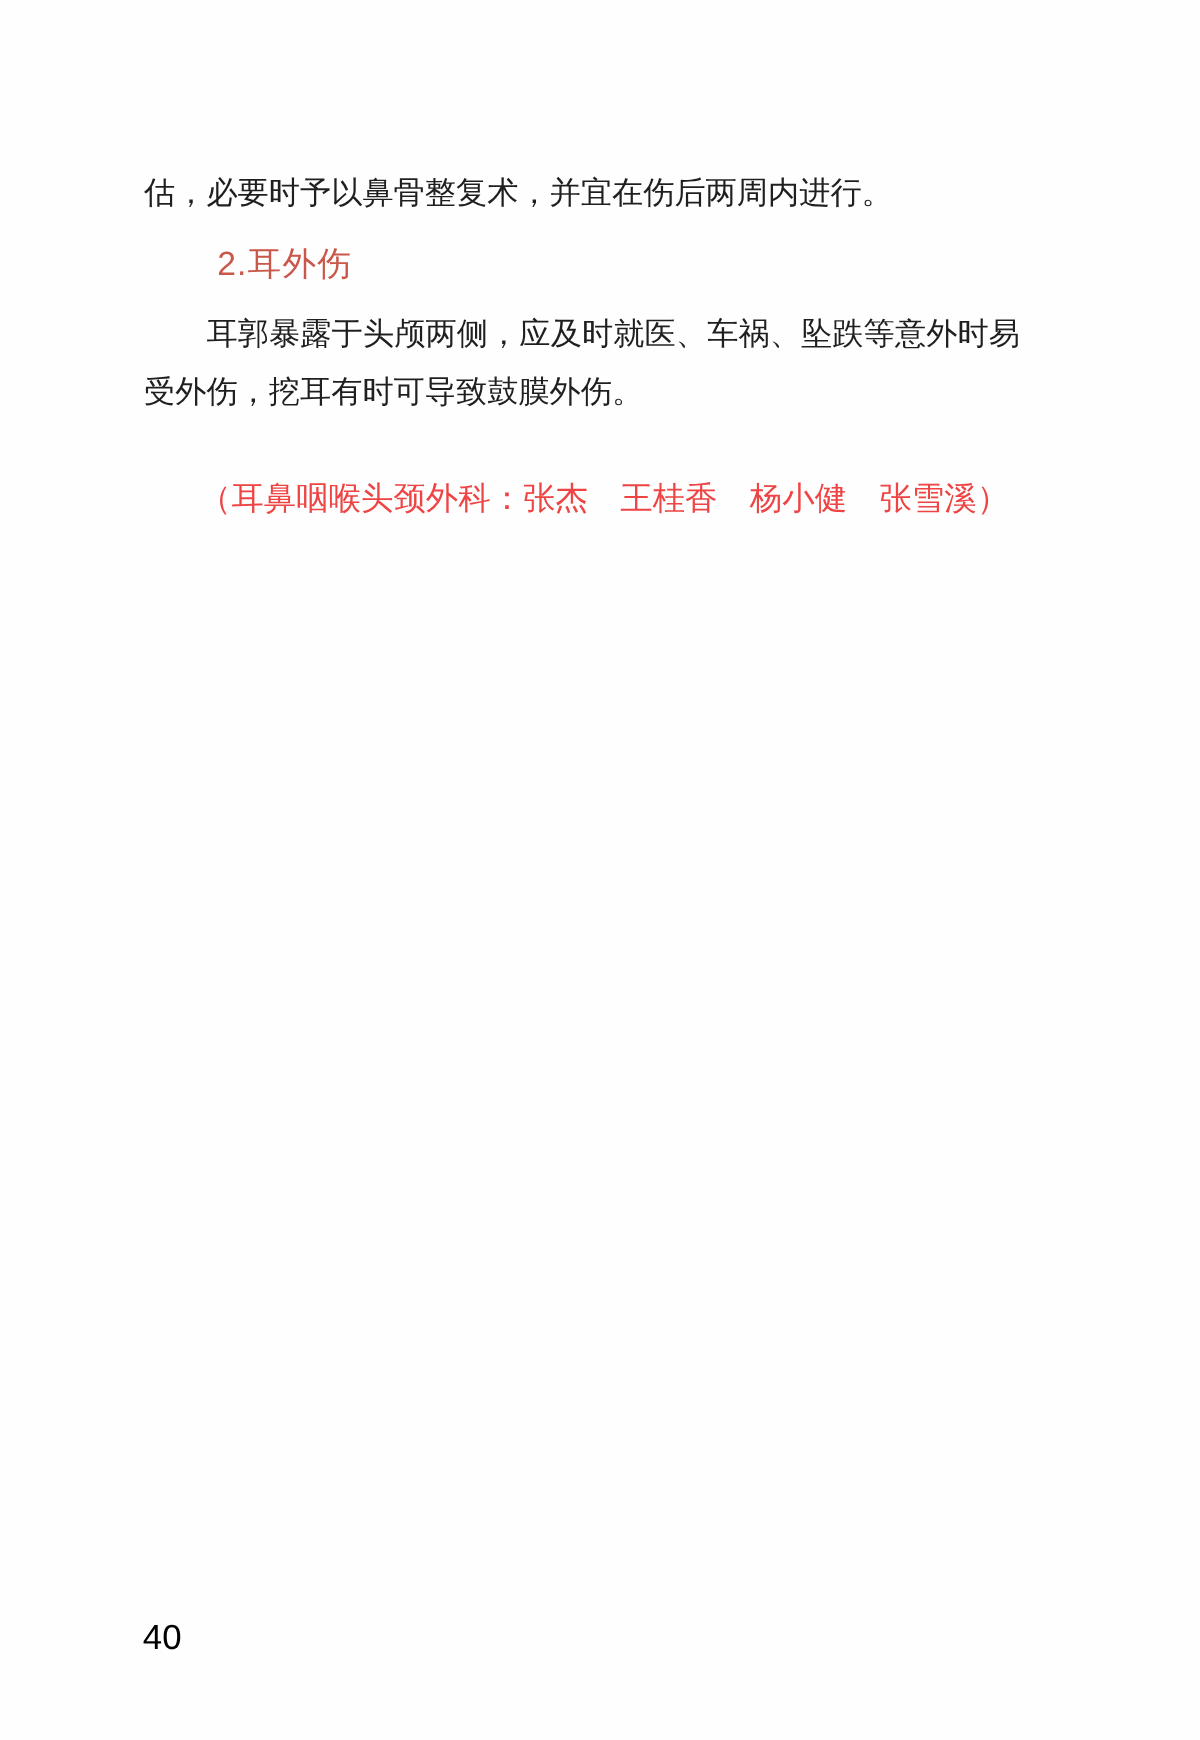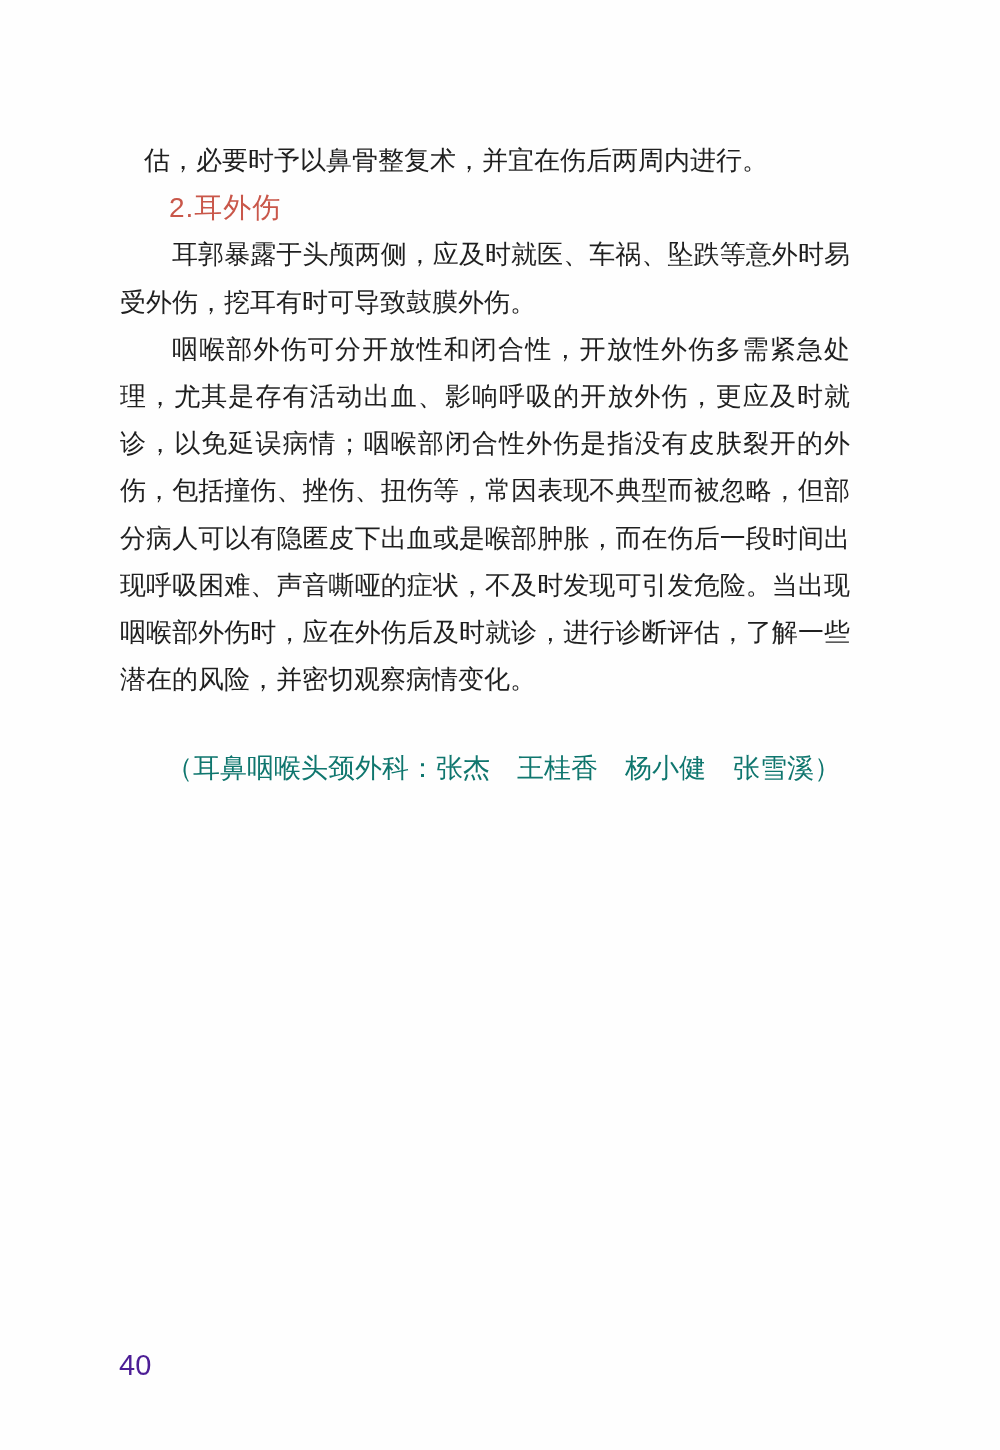--- a/index.html
+++ b/index.html
@@ -32,7 +32,6 @@
   }
   .body-text p.continuation {
     text-indent: 0;
-    margin-left: 24px;
   }
   .section-heading {
     margin: 0;

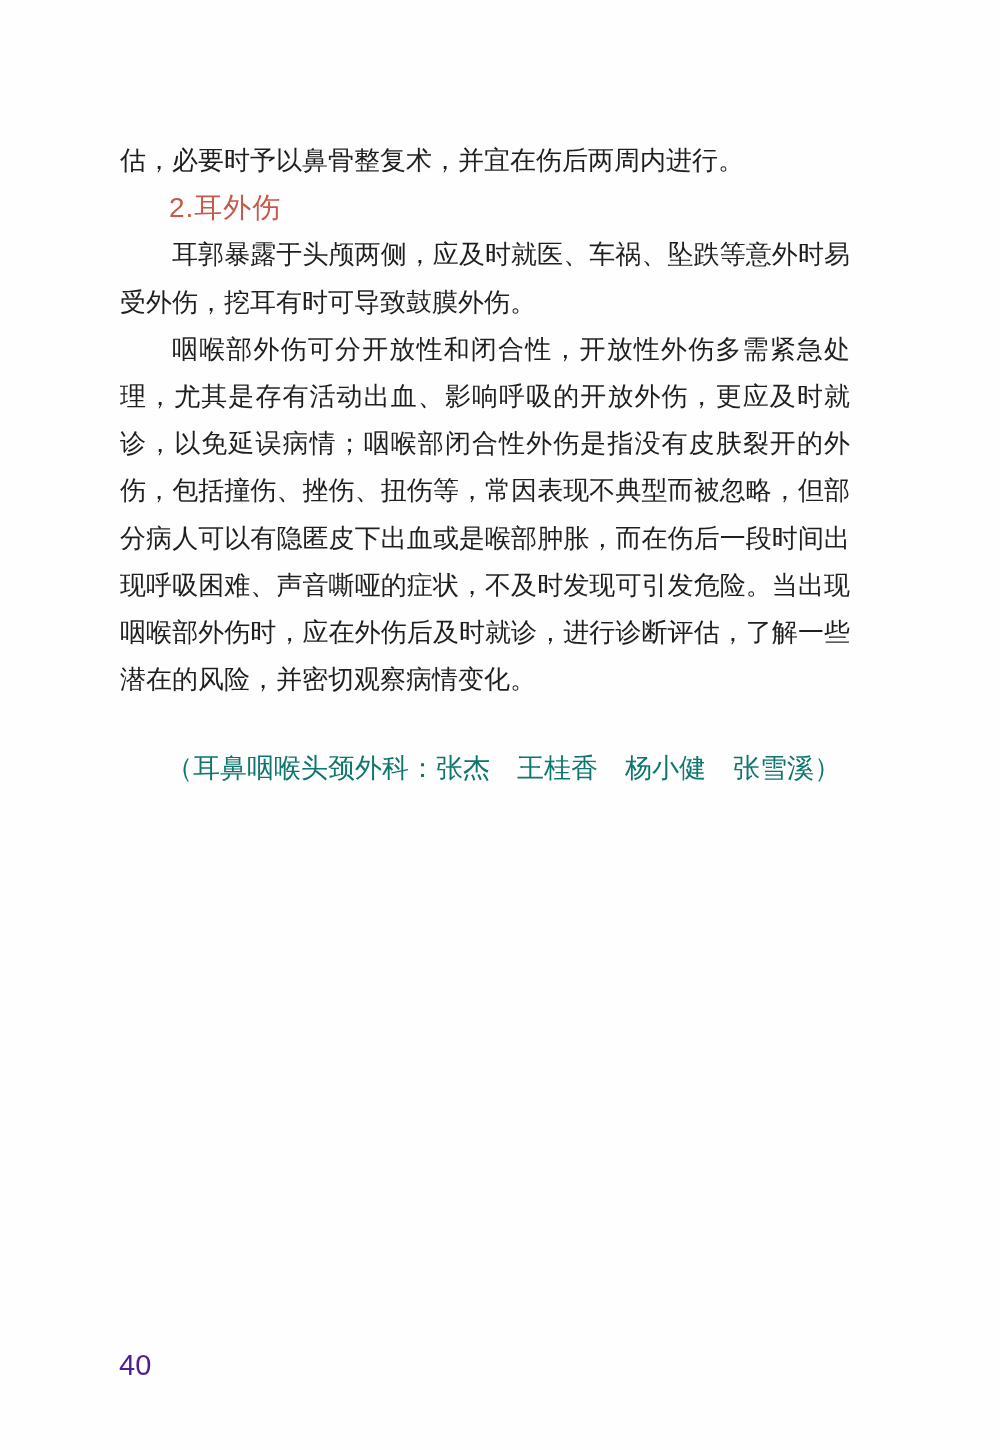--- a/index.html
+++ b/index.html
@@ -34,7 +34,7 @@
     text-indent: 0;
   }
   .section-heading {
-    margin: 0;
+    margin: 12px;
     font-family: "Liberation Sans", sans-serif;
     font-weight: 400;
     font-size: 28px;

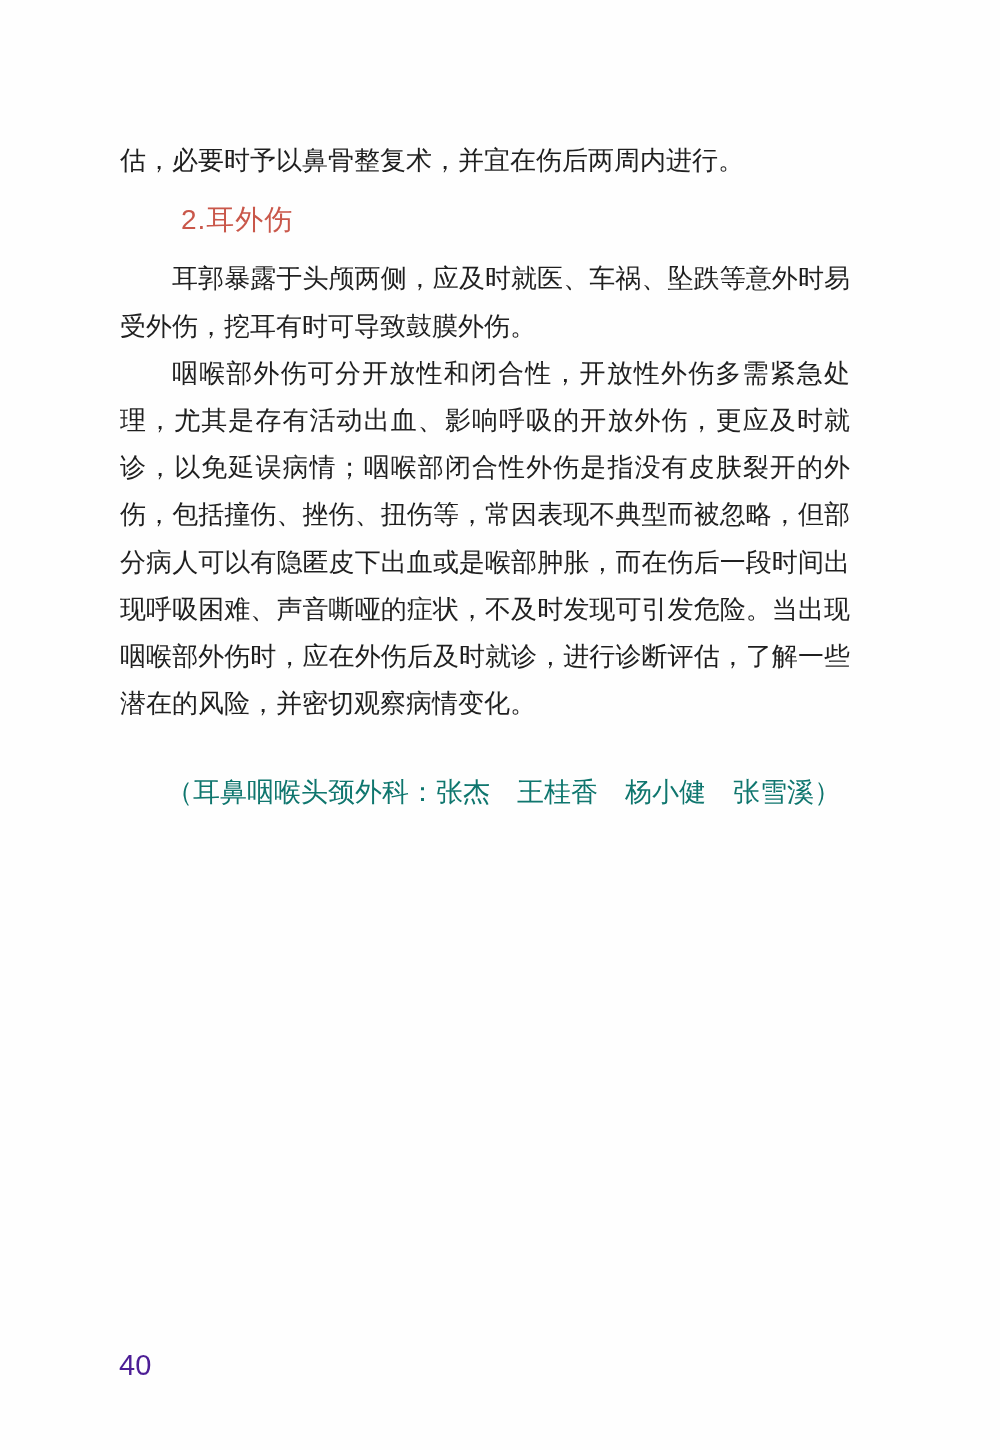--- a/index.html
+++ b/index.html
@@ -75,7 +75,6 @@
 
 
 
-    <p>咽喉部外伤可分开放性和闭合性，开放性外伤多需紧急处理，尤其是存有活动出血、影响呼吸的开放外伤，更应及时就诊，以免延误病情；咽喉部闭合性外伤是指没有皮肤裂开的外伤，包括撞伤、挫伤、扭伤等，常因表现不典型而被忽略，但部分病人可以有隐匿皮下出血或是喉部肿胀，而在伤后一段时间出现呼吸困难、声音嘶哑的症状，不及时发现可引发危险。当出现咽喉部外伤时，应在外伤后及时就诊，进行诊断评估，了解一些潜在的风险，并密切观察病情变化。</p>
 
     <p class="byline">（耳鼻咽喉头颈外科：张杰　王桂香　杨小健　张雪溪）</p>
   </div>

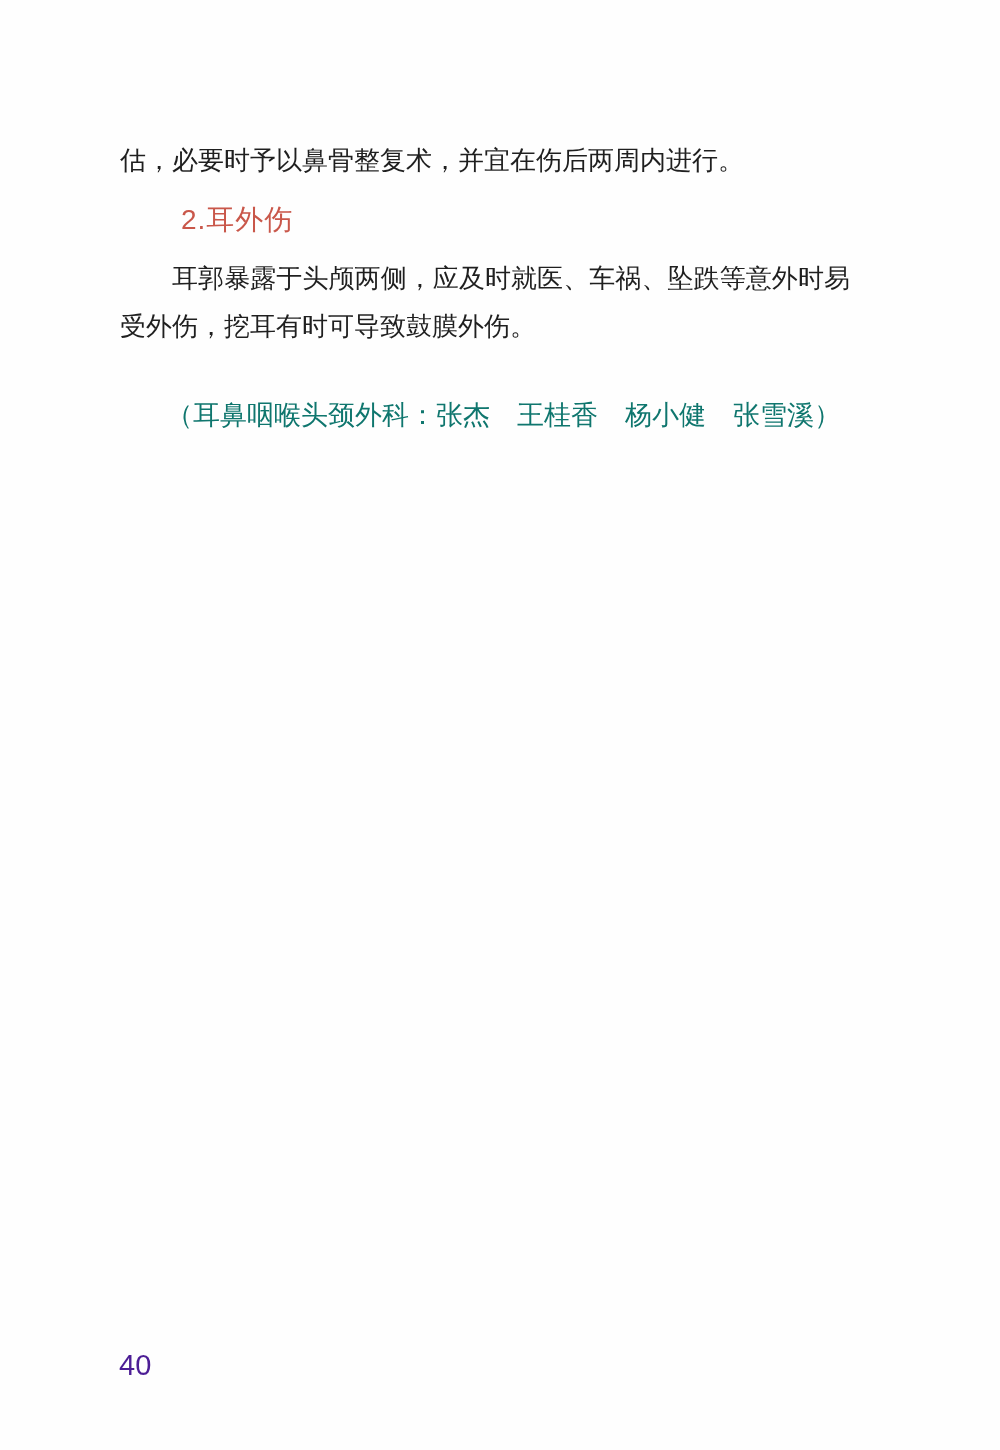--- a/index.html
+++ b/index.html
@@ -49,7 +49,7 @@
     text-indent: 1.7em !important;
     font-size: 27px;
     text-align: left;
-    color: #0f766e;
+    color: #ef4444;
   }
   .page-number {
     position: absolute;

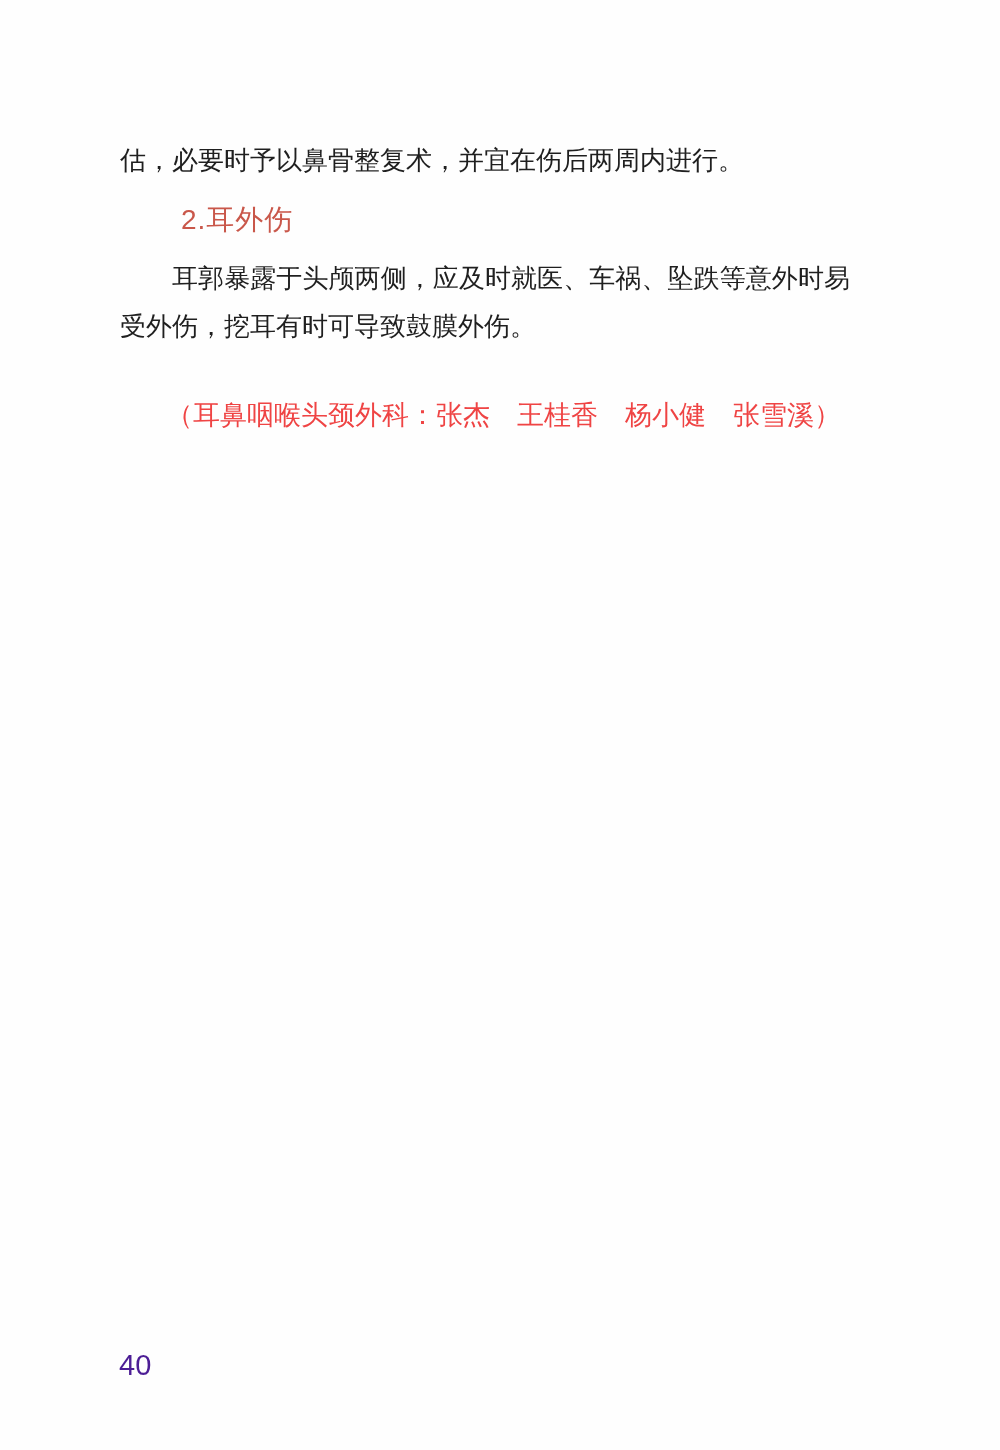--- a/index.html
+++ b/index.html
@@ -58,7 +58,7 @@
     font-family: "Liberation Sans", sans-serif;
     font-weight: 400;
     font-size: 29px;
-    color: #4c1d95;
+    color: #000000;
   }
 </style>
 </head>

